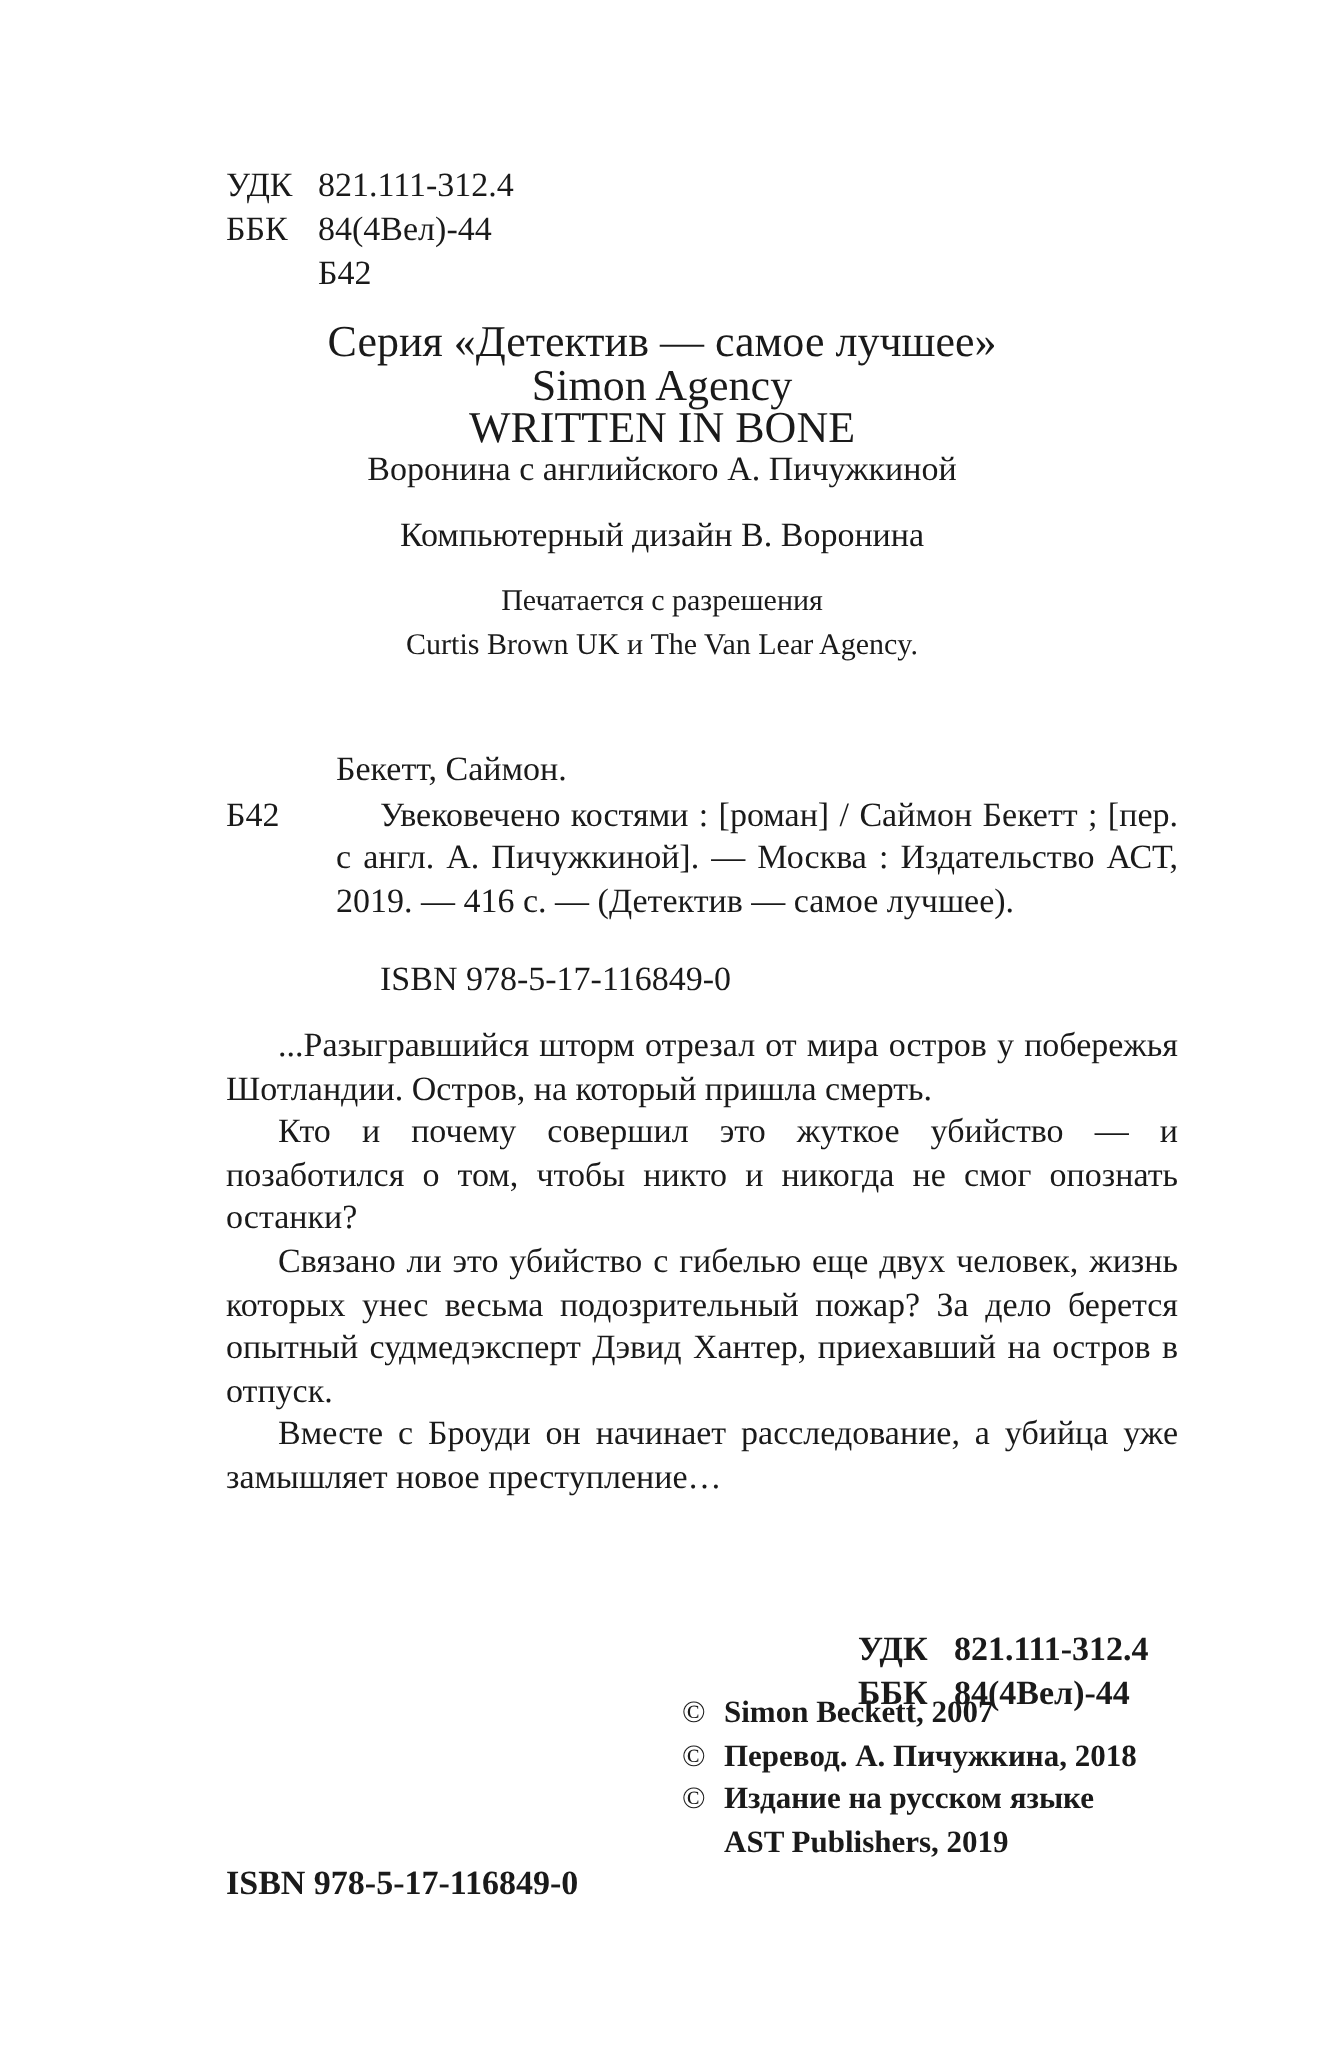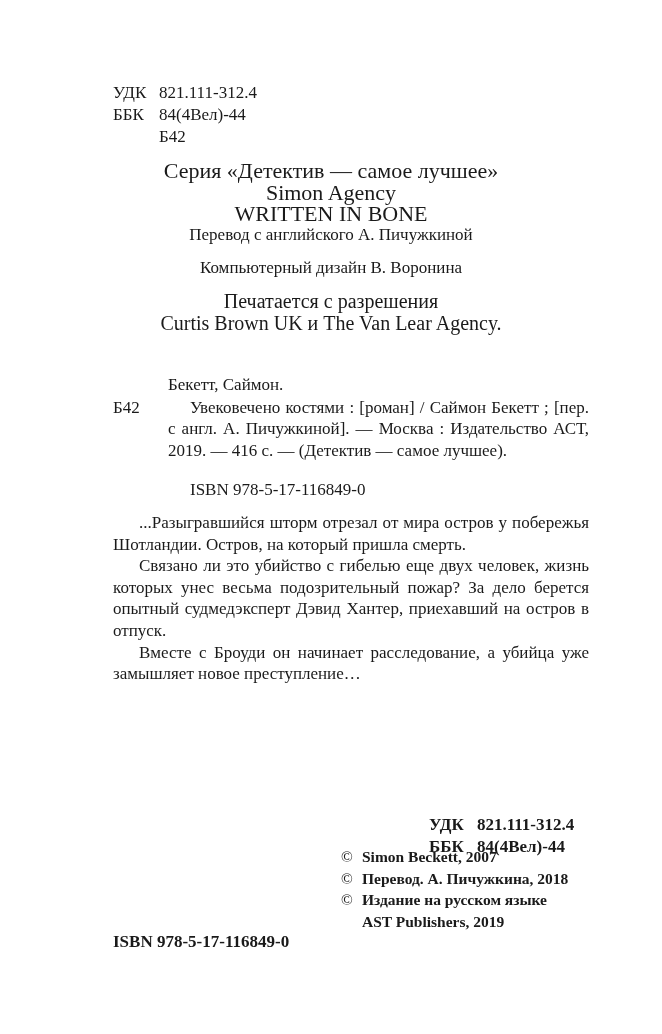--- a/index.html
+++ b/index.html
@@ -188,7 +188,7 @@
   </div>
 
   <div class="blk centered translator">
-    <span>Перевод с английского </span><span class="ital">А. Пичужкиной</span>
+    <span>Воронина с английского </span><span class="ital">А. Пичужкиной</span>
   </div>
 
   <div class="blk centered designer">

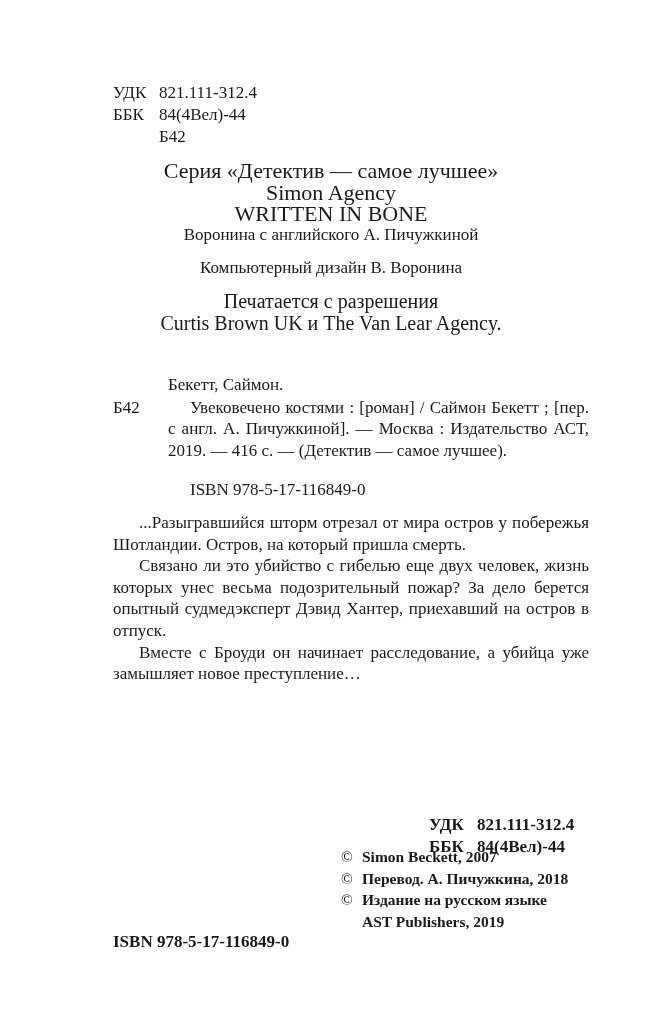--- a/index.html
+++ b/index.html
@@ -65,7 +65,7 @@
   }
   .permission {
     top: 287px;
-    font-size: 20px;
+    font-size: 15px;
     line-height: 21.5px;
   }
   .permission .line { display: block; white-space: nowrap; }

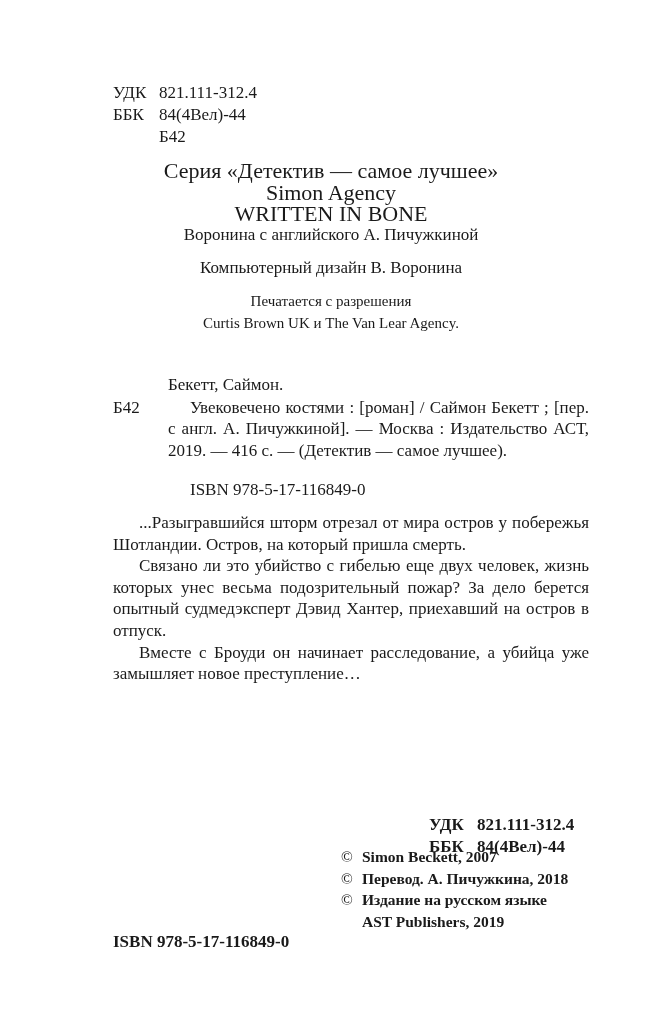--- a/index.html
+++ b/index.html
@@ -211,6 +211,7 @@
 
   <div class="blk annot">
     <p>...Разыгравшийся шторм отрезал от мира остров у побережья Шотландии. Остров, на который пришла смерть.</p>
+    <p>Кто и почему совершил это жуткое убийство — и позаботился о том, чтобы никто и никогда не смог опознать останки?</p>
     <p>Связано ли это убийство с гибелью еще двух человек, жизнь которых унес весьма подозрительный пожар? За дело берется опытный судмедэксперт Дэвид Хантер, приехавший на остров в отпуск.</p>
     <p>Вместе с Броуди он начинает расследование, а убийца уже замышляет новое преступление…</p>
   </div>

